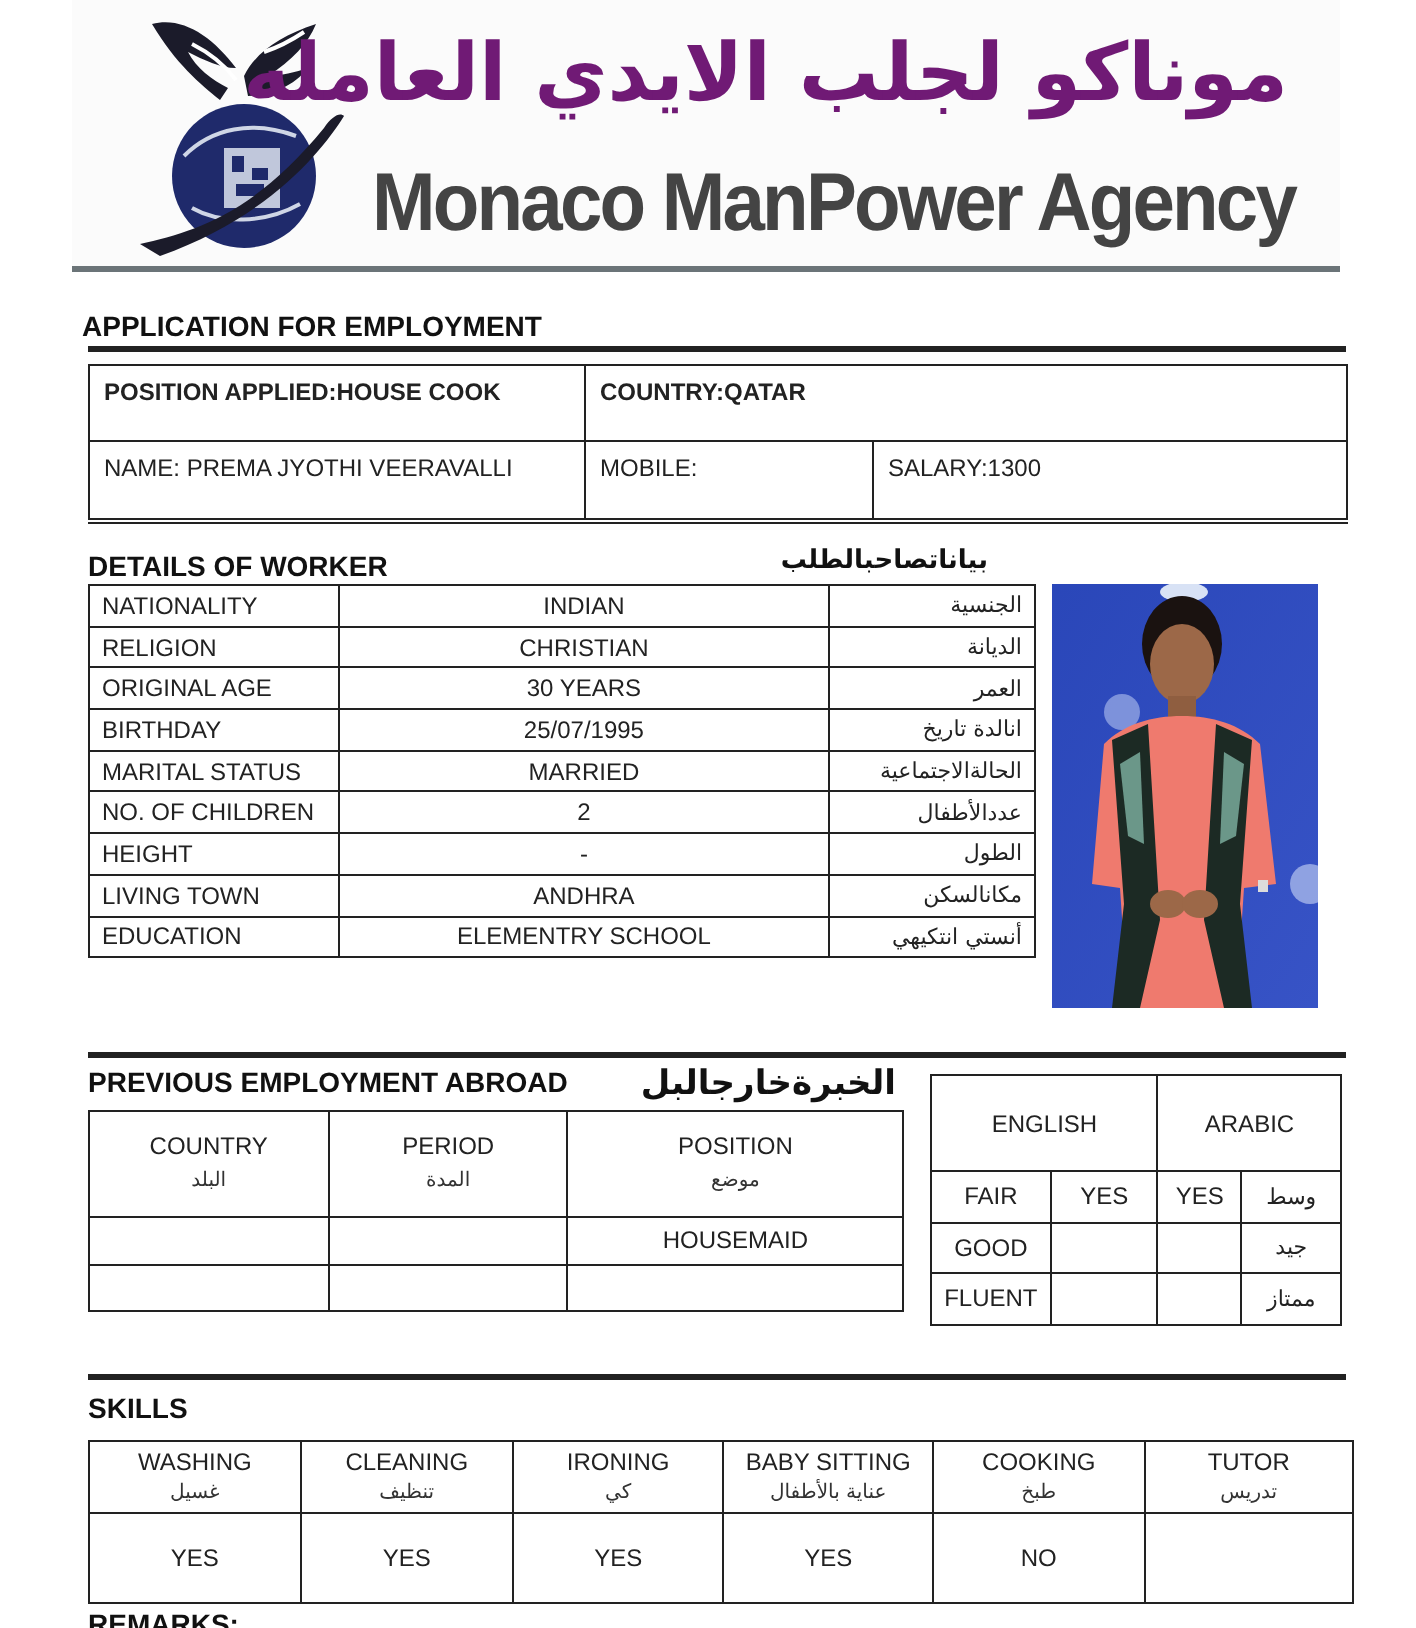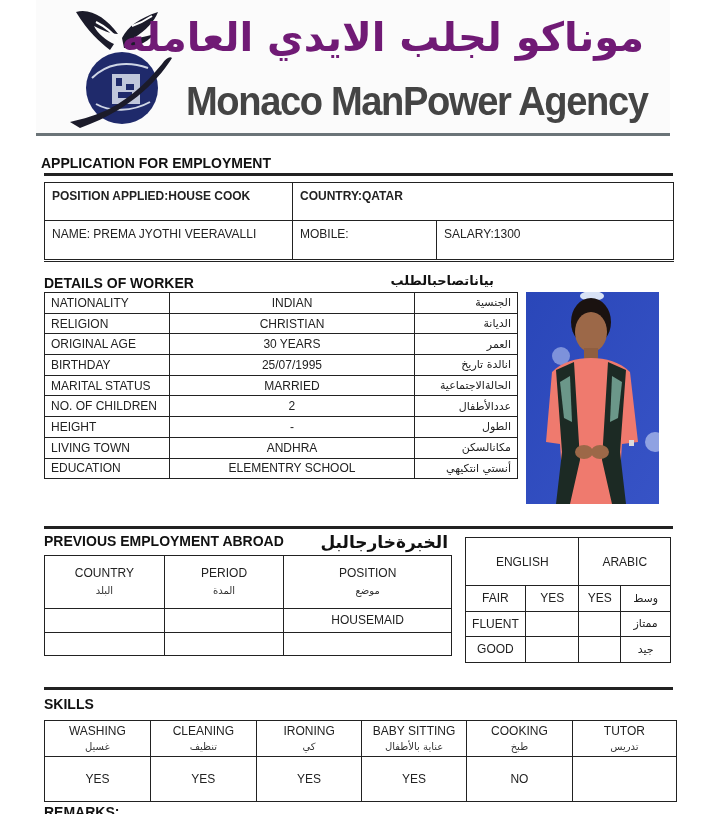--- a/index.html
+++ b/index.html
@@ -223,16 +223,16 @@
         <td class="c4 ar">وسط</td>
       </tr>
   <tr class="r">
+        <td class="c1">GOOD</td>
+        <td class="c2"></td>
+        <td class="c3"></td>
+        <td class="c4 ar">جيد</td>
+      </tr>
+  <tr class="r">
         <td class="c1">FLUENT</td>
         <td class="c2"></td>
         <td class="c3"></td>
         <td class="c4 ar">ممتاز</td>
-      </tr>
-  <tr class="r">
-        <td class="c1">GOOD</td>
-        <td class="c2"></td>
-        <td class="c3"></td>
-        <td class="c4 ar">جيد</td>
       </tr>
 </tbody>
   </table>

